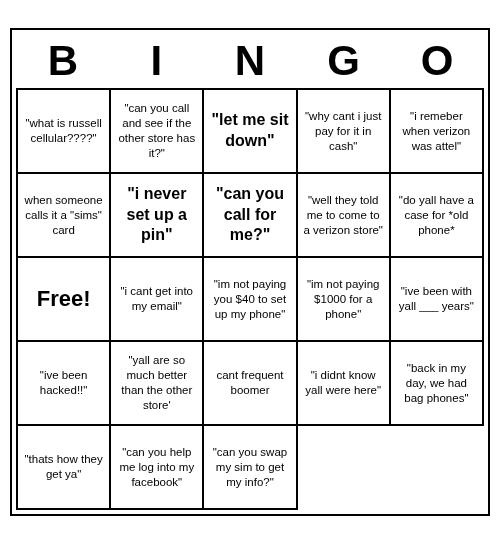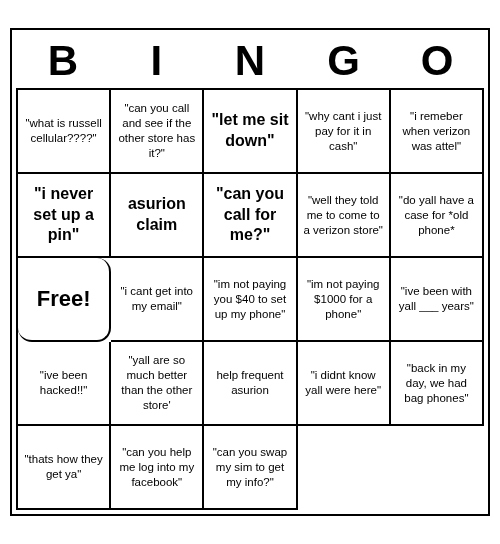--- a/index.html
+++ b/index.html
@@ -76,6 +76,7 @@
       <div class="bingo-cell large-text">"let me sit down"</div>
       <div class="bingo-cell ">"why cant i just pay for it in cash"</div>
       <div class="bingo-cell ">"i remeber when verizon was attel"</div>
+      <div class="bingo-cell ">when someone calls it a "sims" card</div>
       <div class="bingo-cell large-text">"i never set up a pin"</div>
       <div class="bingo-cell large-text">asurion claim</div>
       <div class="bingo-cell large-text">"can you call for me?"</div>

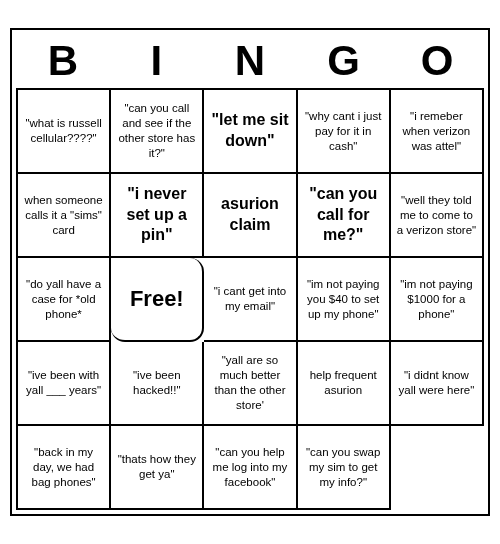--- a/index.html
+++ b/index.html
@@ -78,7 +78,6 @@
       <div class="bingo-cell ">"i remeber when verizon was attel"</div>
       <div class="bingo-cell ">when someone calls it a "sims" card</div>
       <div class="bingo-cell large-text">"i never set up a pin"</div>
-      <div class="bingo-cell large-text">asurion claim</div>
       <div class="bingo-cell large-text">"can you call for me?"</div>
       <div class="bingo-cell ">"well they told me to come to a verizon store"</div>
       <div class="bingo-cell ">"do yall have a case for *old phone*</div>

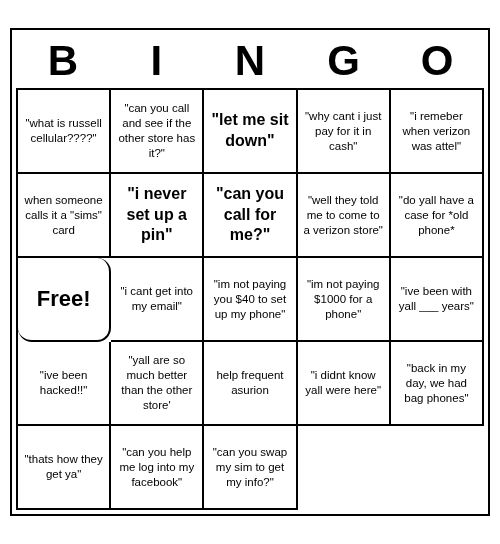--- a/index.html
+++ b/index.html
@@ -52,7 +52,6 @@
     .bingo-cell.free {
       font-size: 22px;
       font-weight: bold;
-      border-radius: 14px;
     }
     .bingo-cell.large-text {
       font-size: 16px;

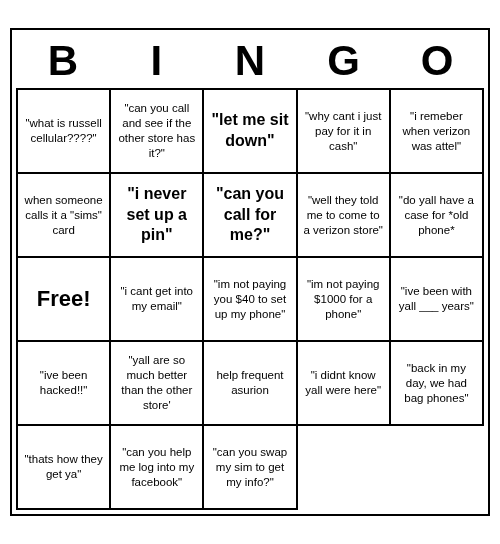--- a/index.html
+++ b/index.html
@@ -87,7 +87,7 @@
       <div class="bingo-cell ">"ive been with yall ___ years"</div>
       <div class="bingo-cell ">"ive been hacked!!"</div>
       <div class="bingo-cell ">"yall are so much better than the other store'</div>
-      <div class="bingo-cell ">help frequent asurion</div>
+      <div class="bingo-cell ">cant frequent boomer</div>
       <div class="bingo-cell ">"i didnt know yall were here"</div>
       <div class="bingo-cell ">"back in my day, we had bag phones"</div>
       <div class="bingo-cell ">"thats how they get ya"</div>

